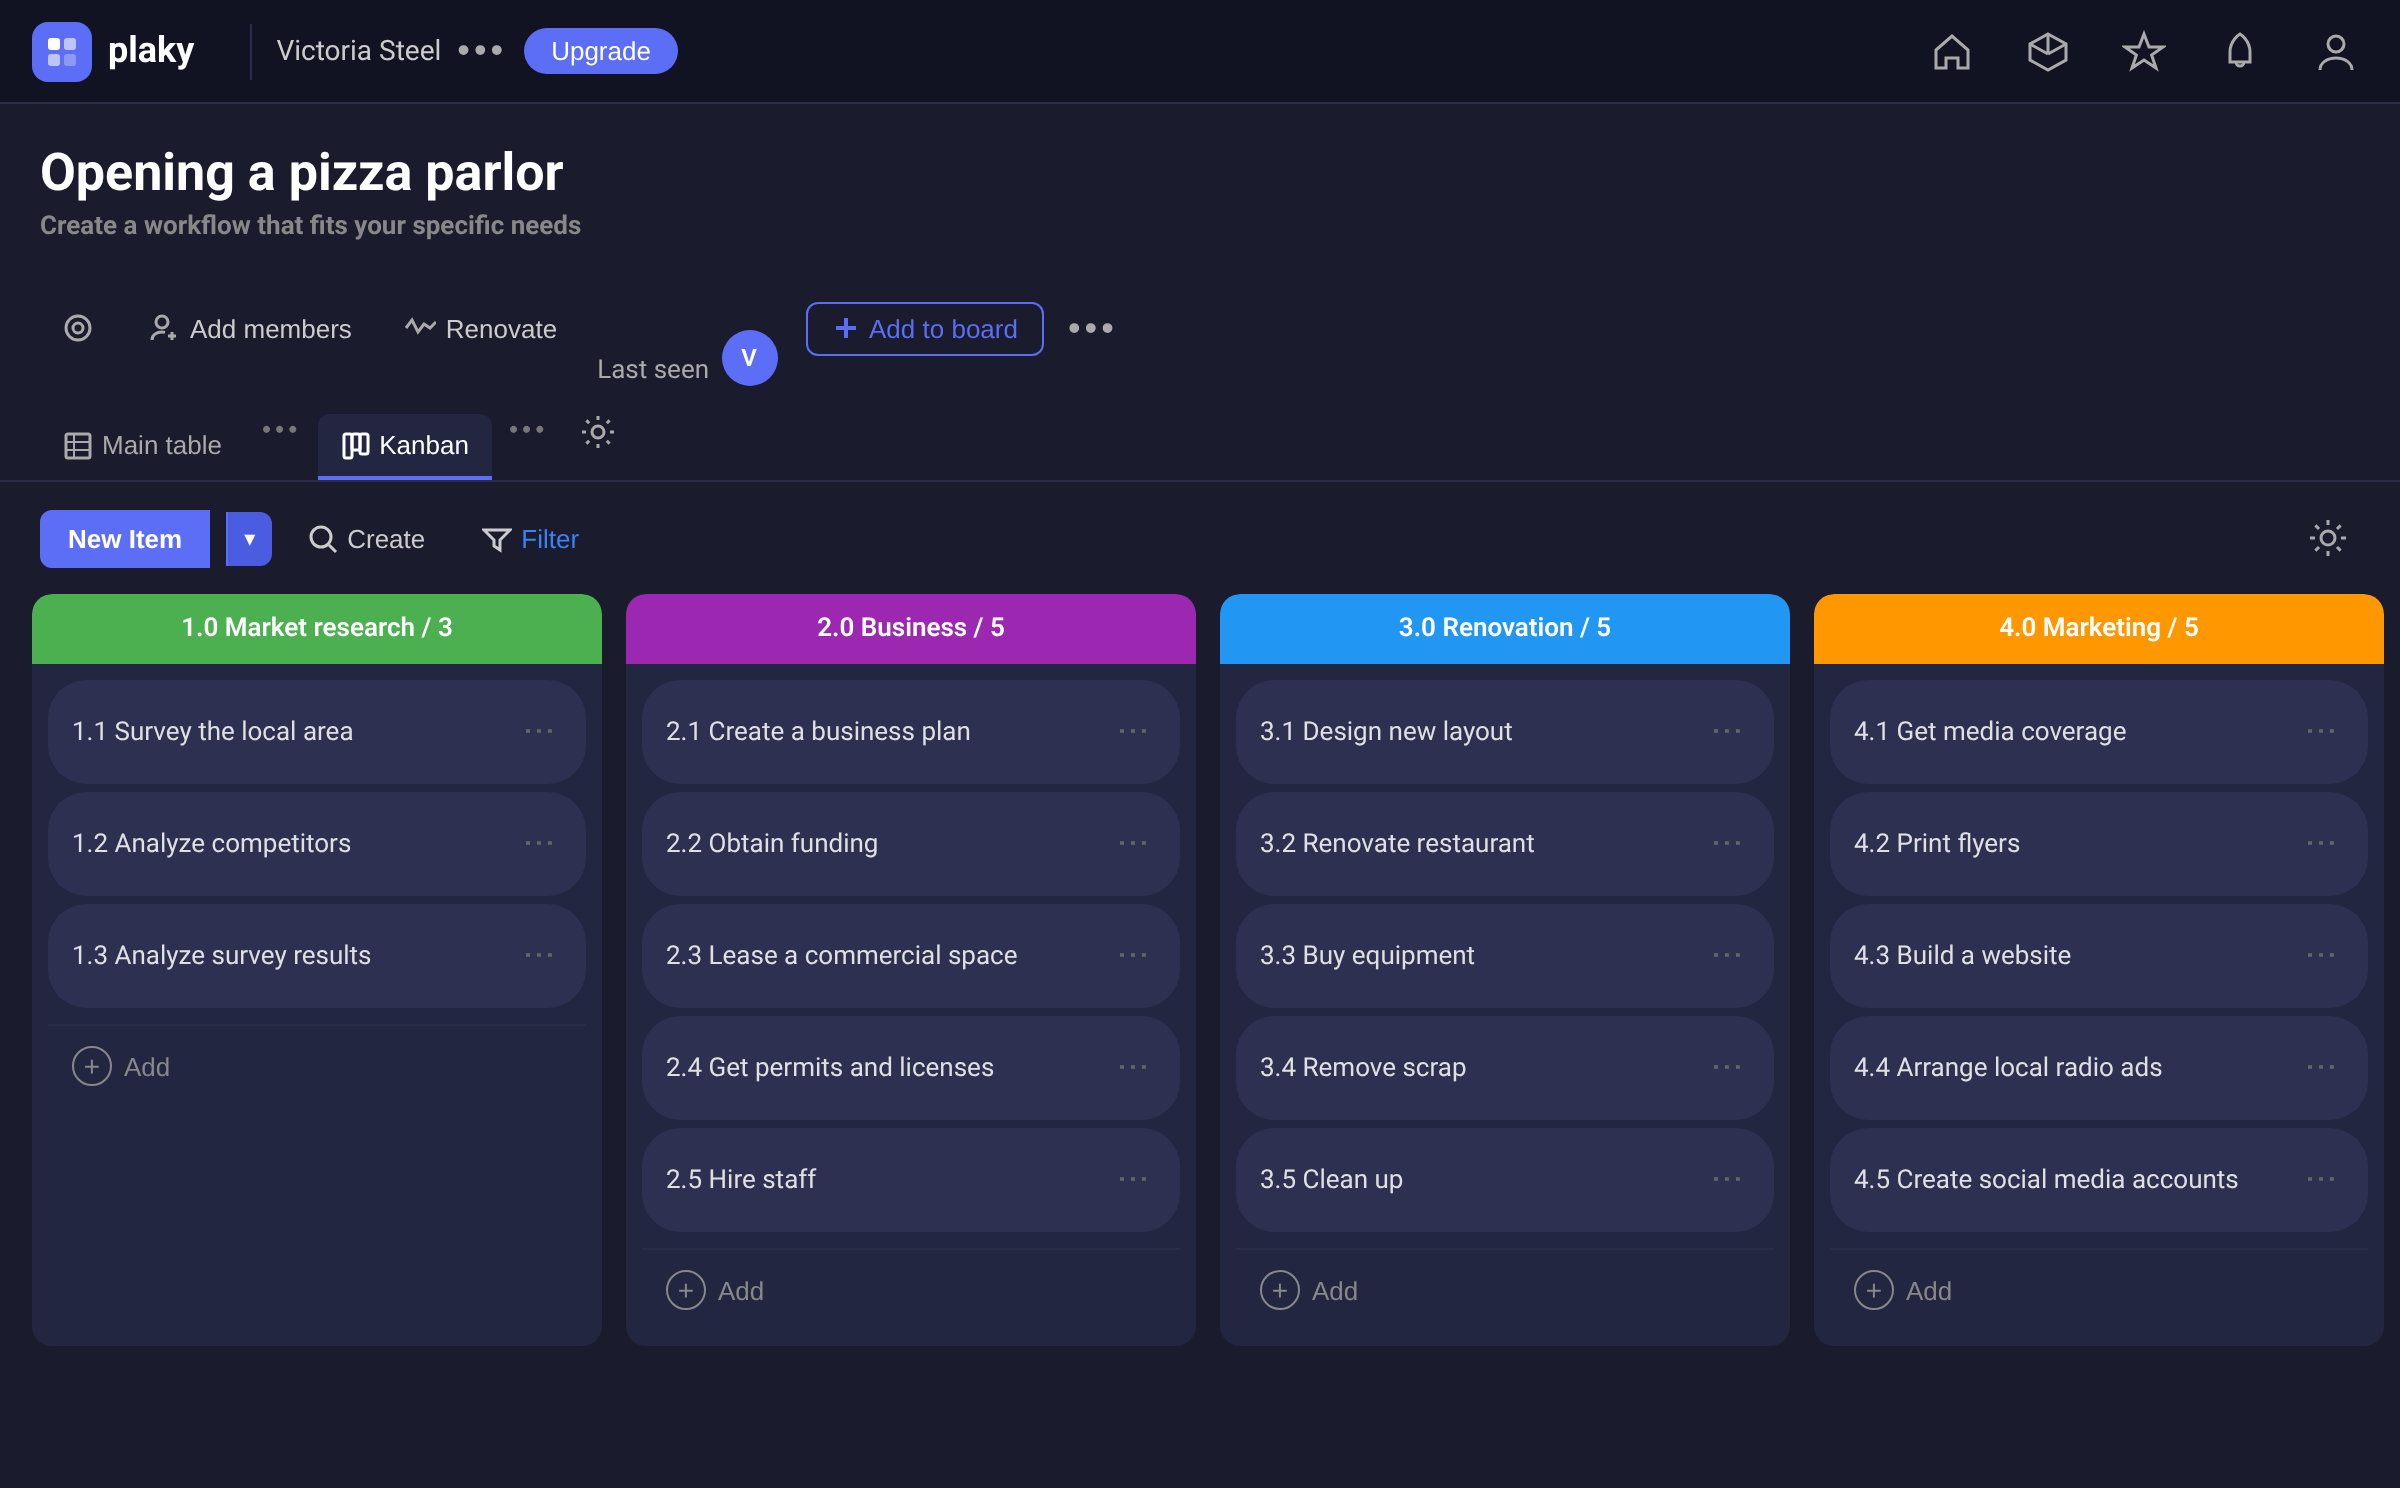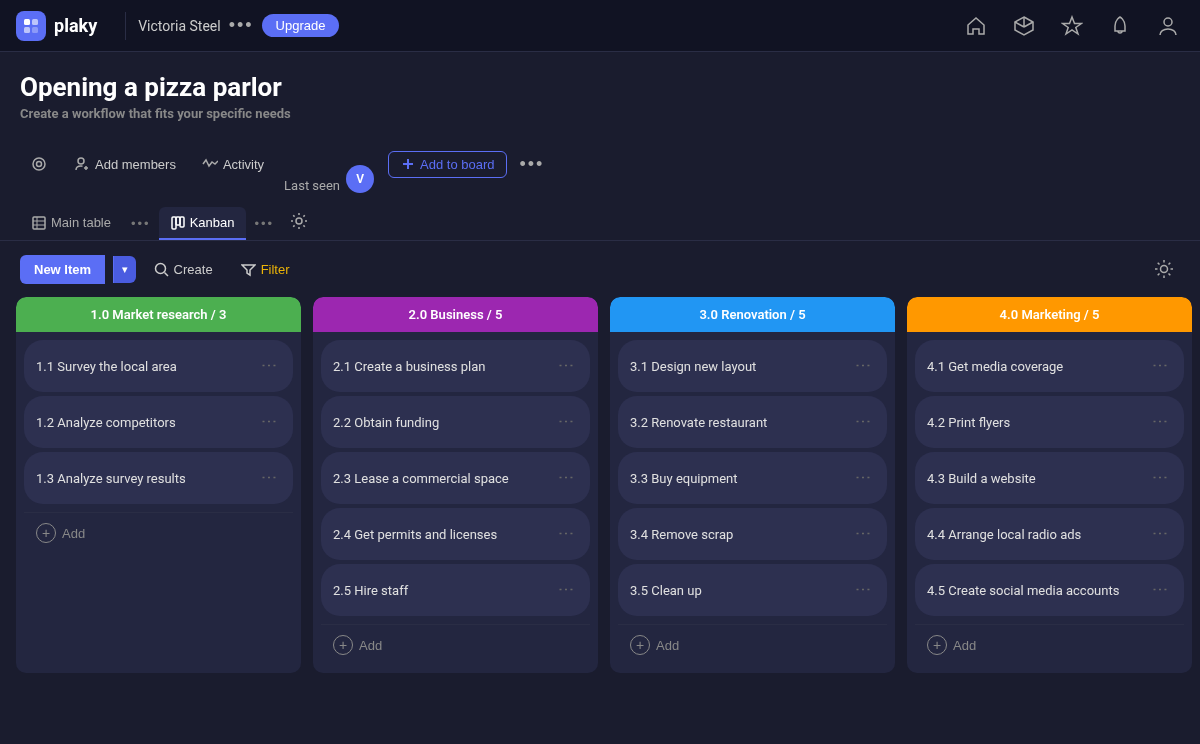--- a/index.html
+++ b/index.html
@@ -457,7 +457,7 @@
       <svg width="16" height="16" viewBox="0 0 16 16" fill="none">
         <polyline points="1,8 4,4 7,10 10,6 13,8 16,5" stroke="#aaa" stroke-width="1.5" fill="none"></polyline>
       </svg>
-      <span>Activity</span>
+      <span>Renovate</span>
     </button>
     <div class="last-seen-area">
       <span class="last-seen-label">Last seen</span>

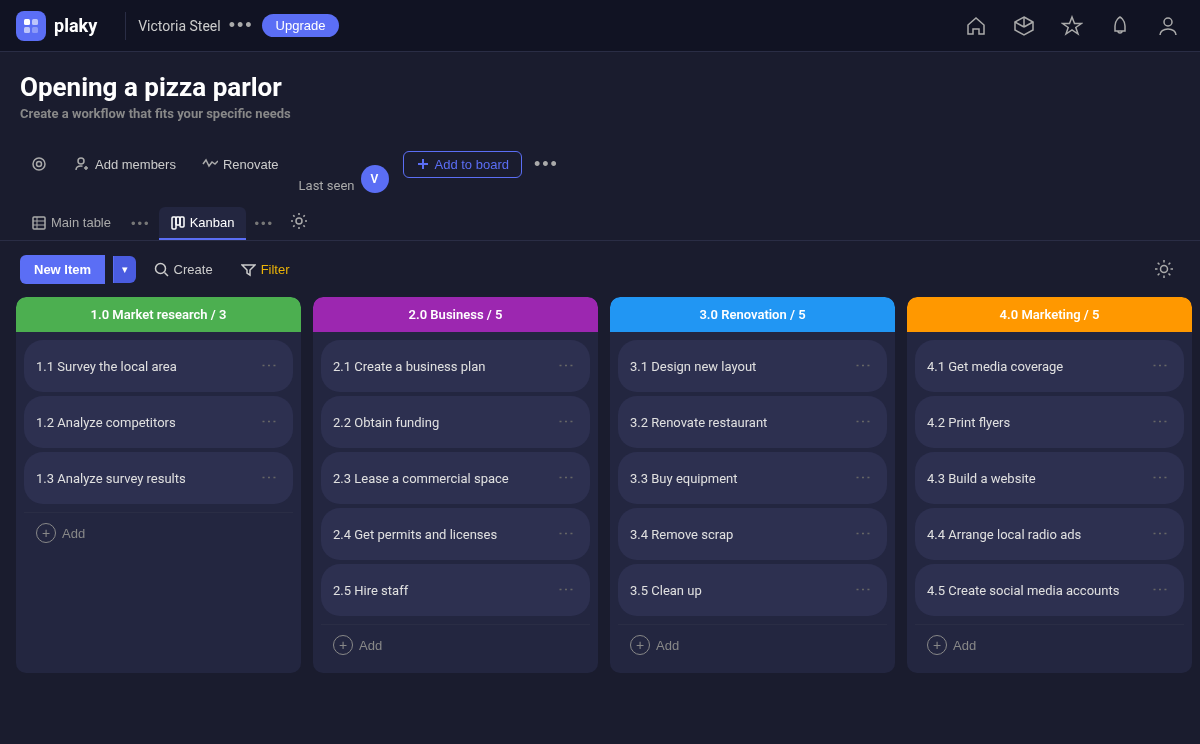--- a/index.html
+++ b/index.html
@@ -175,7 +175,7 @@
     
     .view-tabs {
       display: flex;
-      align-items: center;
+      align-items: flex-start;
       gap: 4px;
       padding: 0 20px;
       border-bottom: 1px solid #2a2d45;

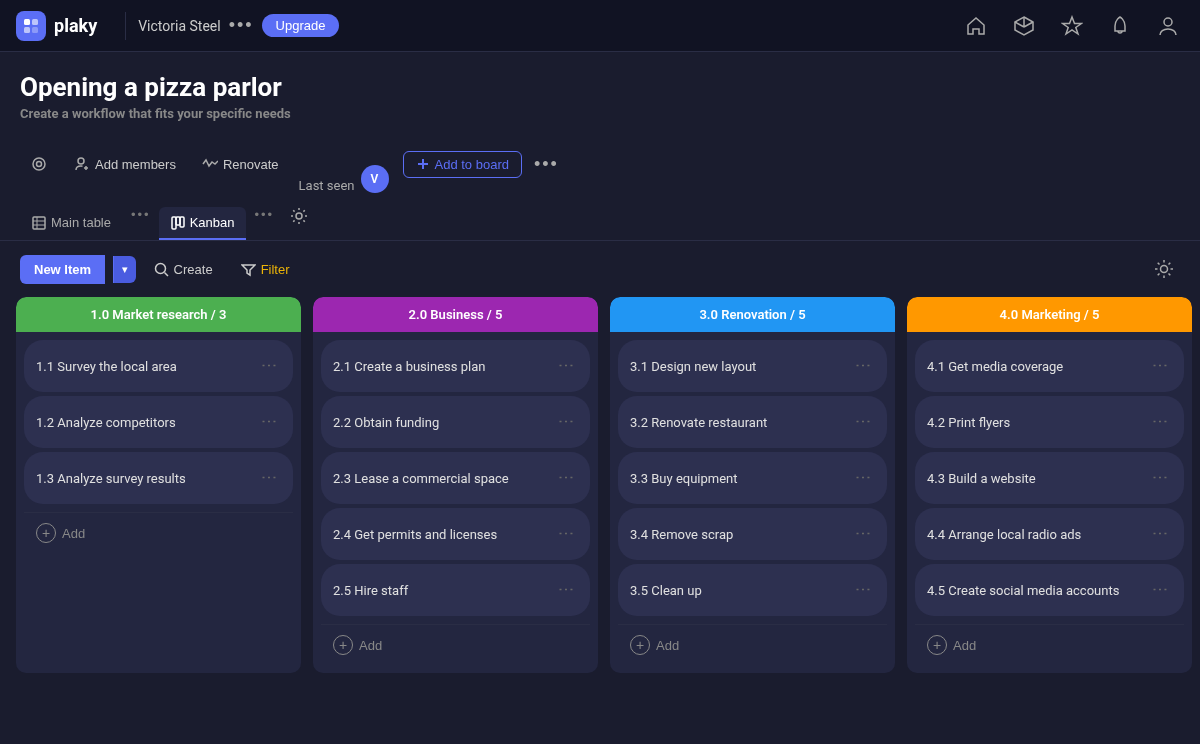--- a/index.html
+++ b/index.html
@@ -259,7 +259,7 @@
     .toolbar-filter {
       background: none;
       border: none;
-      color: #eab308;
+      color: #3b82f6;
       cursor: pointer;
       font-size: 13px;
       display: flex;

